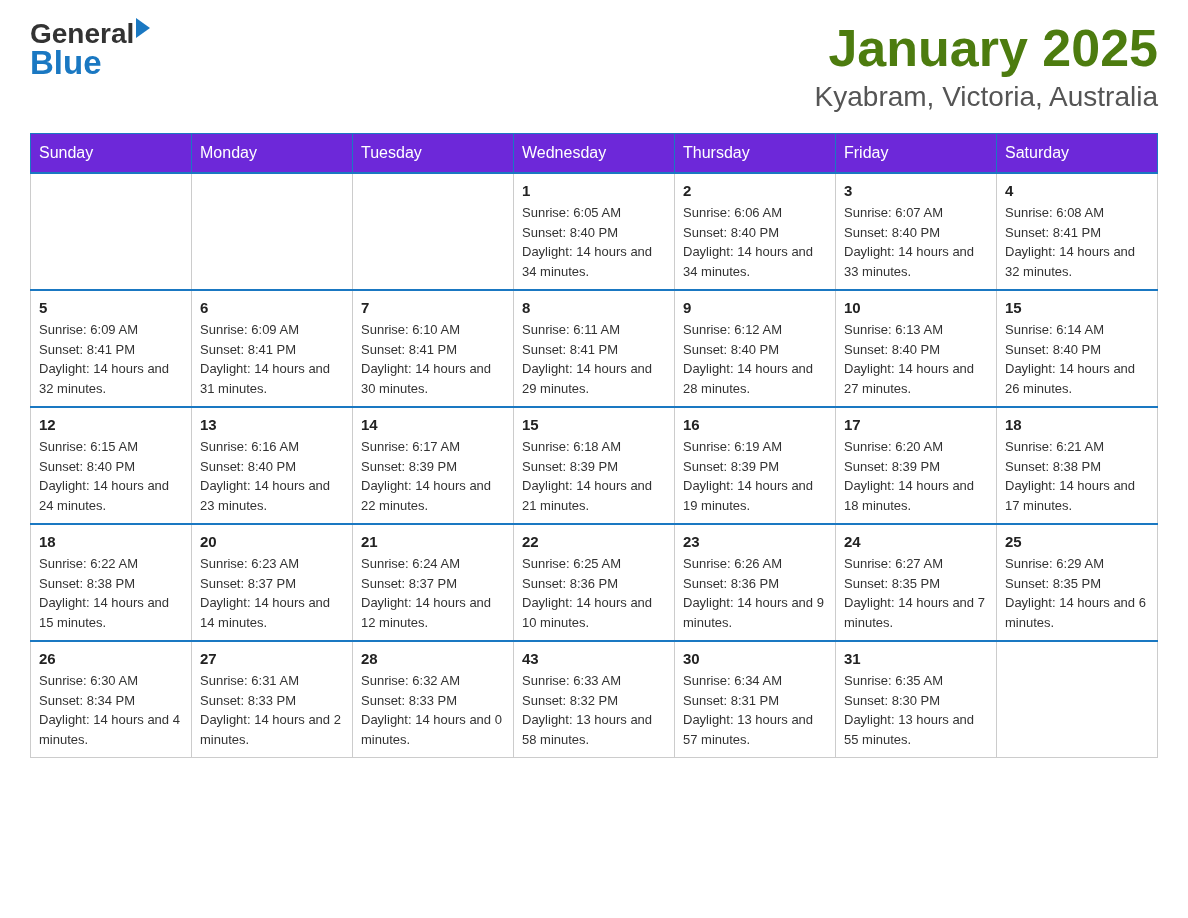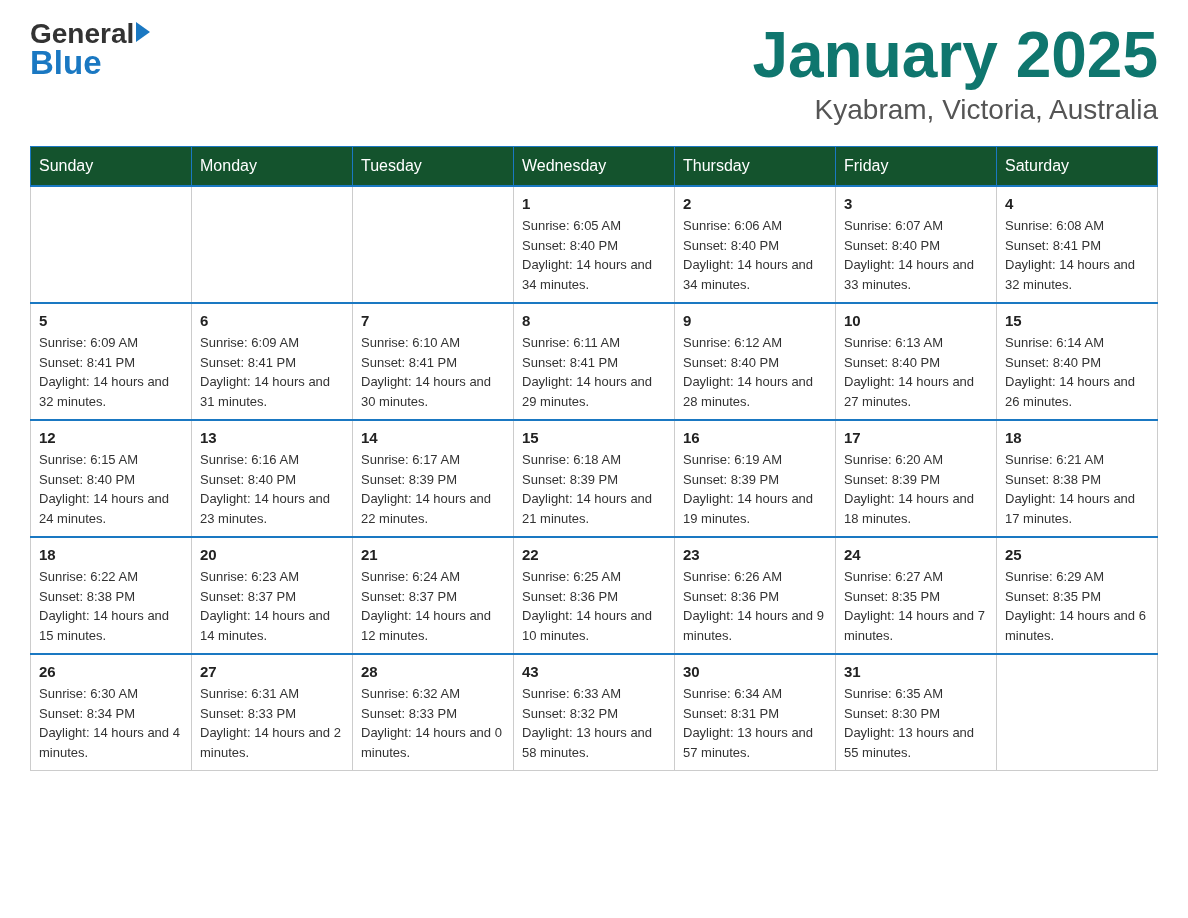--- a/index.html
+++ b/index.html
@@ -42,7 +42,6 @@
     }
     .logo-line1 {
       display: flex;
-      align-items: center;
     }
     .logo-line2 {
       color: #1a78c2;

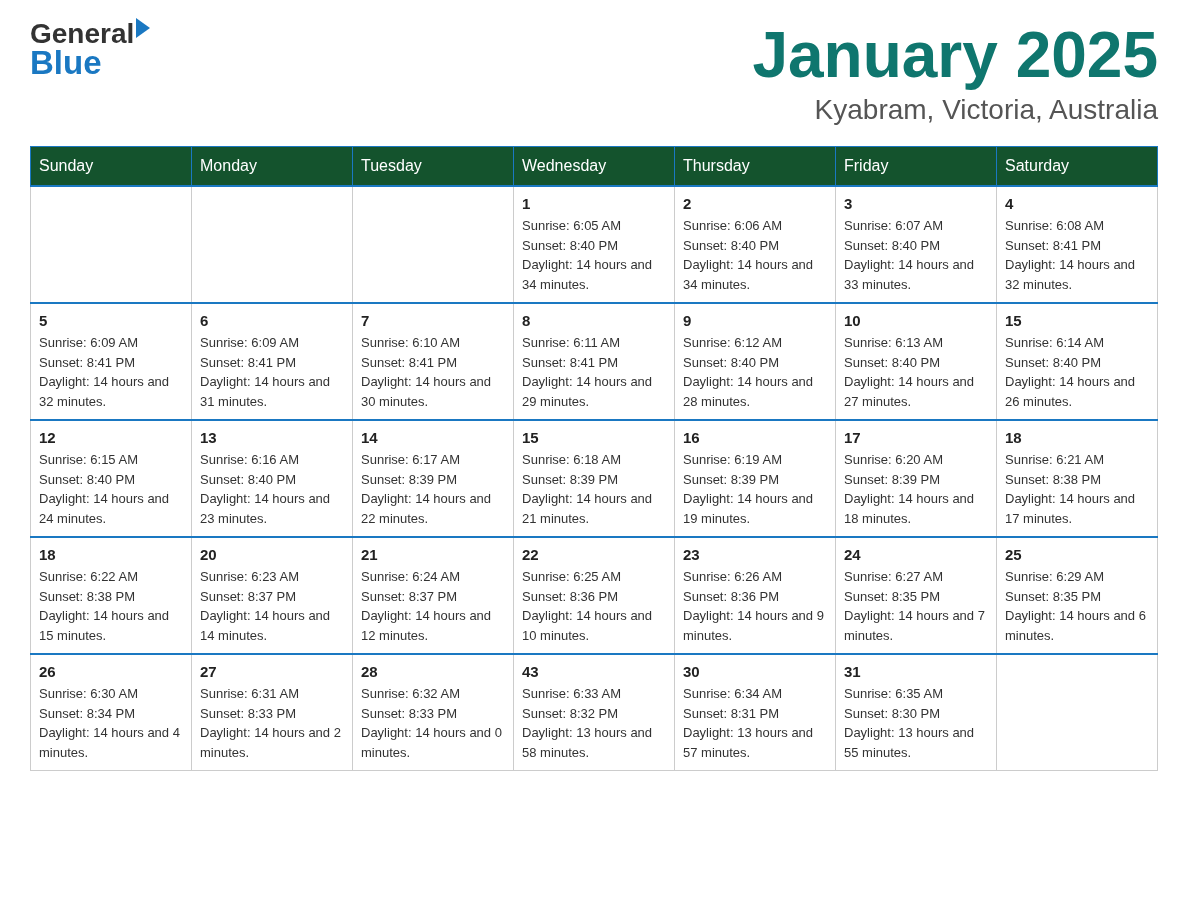--- a/index.html
+++ b/index.html
@@ -53,9 +53,9 @@
       text-align: right;
     }
     .month-title {
-      font-size: 64px;
+      font-size: 52px;
       font-weight: bold;
-      color: #0f766e;
+      color: #4d7c0f;
       line-height: 1.1;
     }
     .location {

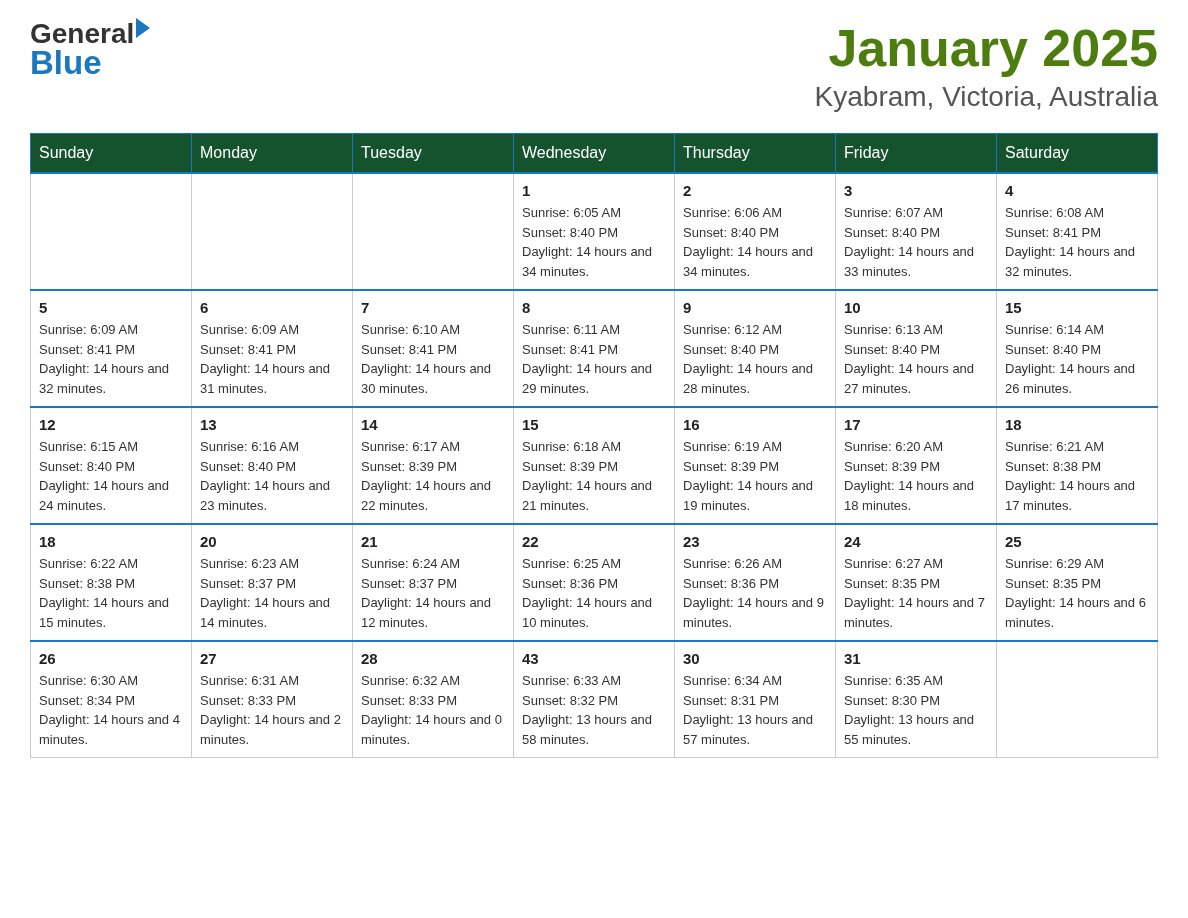--- a/index.html
+++ b/index.html
@@ -69,7 +69,7 @@
       table-layout: fixed;
     }
     thead tr th {
-      background-color: #14532d;
+      background-color: #6d28d9;
       color: #fff;
       font-size: 16px;
       font-weight: normal;

